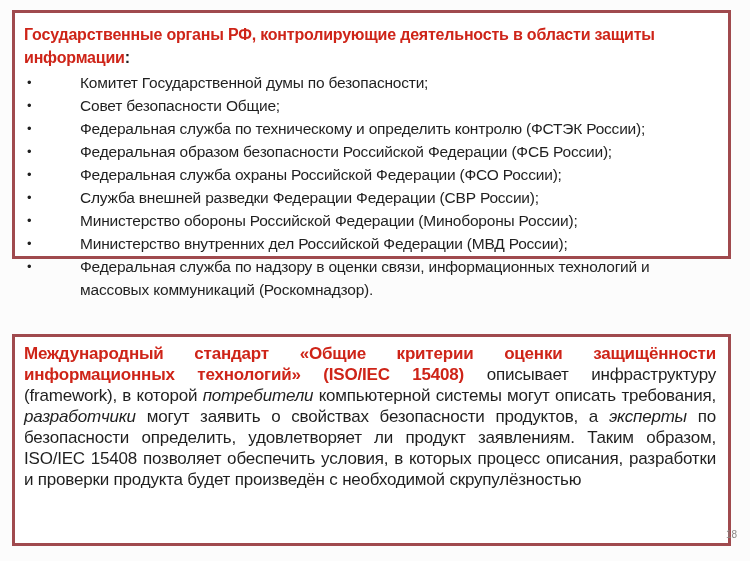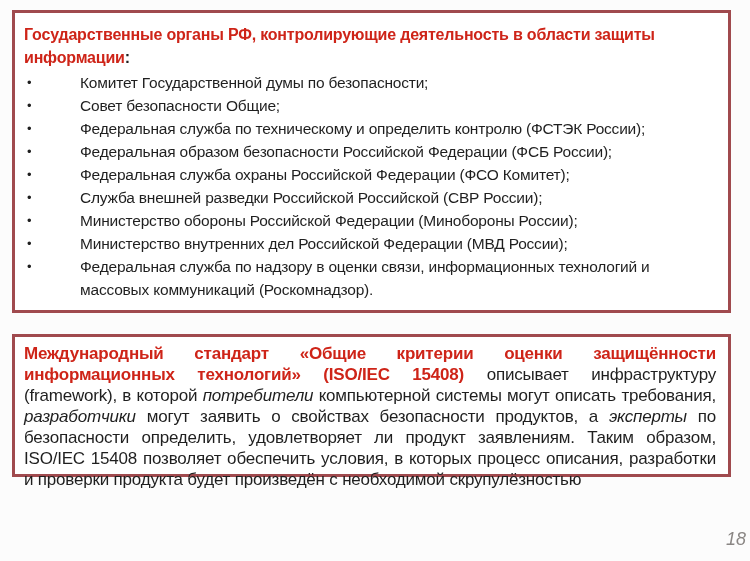--- a/index.html
+++ b/index.html
@@ -27,7 +27,7 @@
   }
   .top-box{
     top:10px;
-    height:303px;
+    height:249px;
     padding:10px 21px 0 9px;
   }
   .bottom-box{

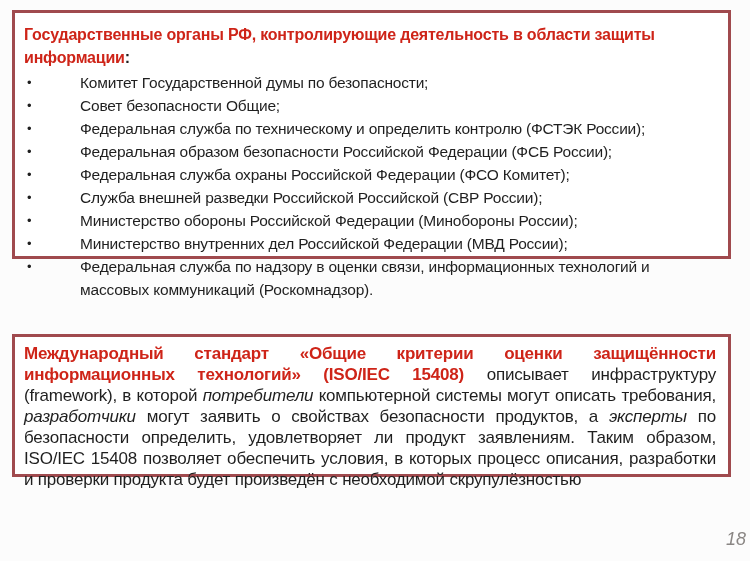--- a/index.html
+++ b/index.html
@@ -117,7 +117,7 @@
       </li>
       <li>
         <span class="bullet">•</span>
-        <span class="item-text">Федеральная служба охраны Российской Федерации (ФСО Комитет);</span>
+        <span class="item-text">Федеральная служба охраны Российской Федерации (ФСО России);</span>
       </li>
       <li>
         <span class="bullet">•</span>

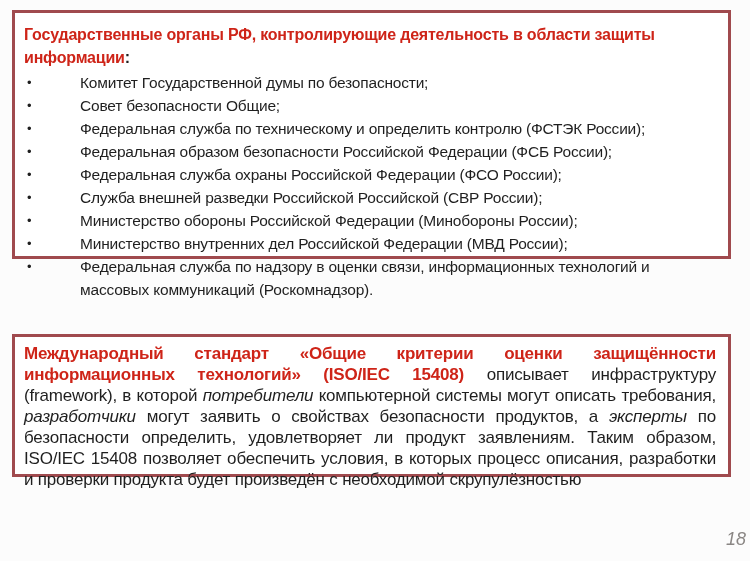--- a/index.html
+++ b/index.html
@@ -121,7 +121,7 @@
       </li>
       <li>
         <span class="bullet">•</span>
-        <span class="item-text">Служба внешней разведки Российской Российской (СВР России);</span>
+        <span class="item-text">Служба внешней разведки Федерации Федерации (СВР России);</span>
       </li>
       <li>
         <span class="bullet">•</span>

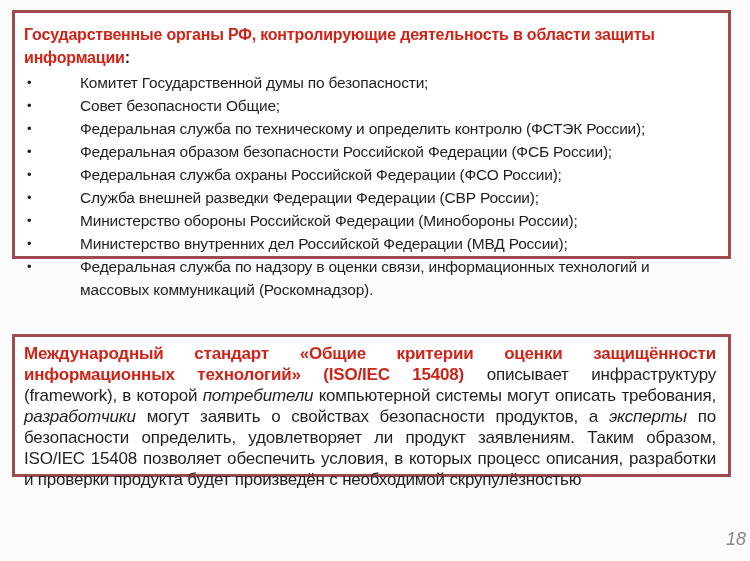--- a/index.html
+++ b/index.html
@@ -32,7 +32,7 @@
   }
   .bottom-box{
     top:334px;
-    height:143px;
+    height:212px;
     padding:6px 12px 0 9px;
   }
   .box-title{

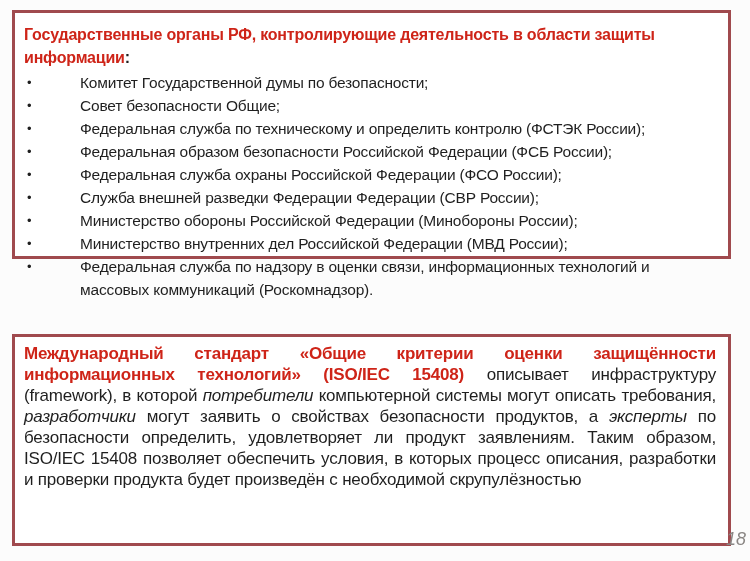--- a/index.html
+++ b/index.html
@@ -88,9 +88,8 @@
     position:absolute;
     left:726px;
     top:529px;
-    font-size:18px;
+    font-size:10px;
     color:var(--pgnum);
-    font-style:italic;
   }
 </style>
 </head>

